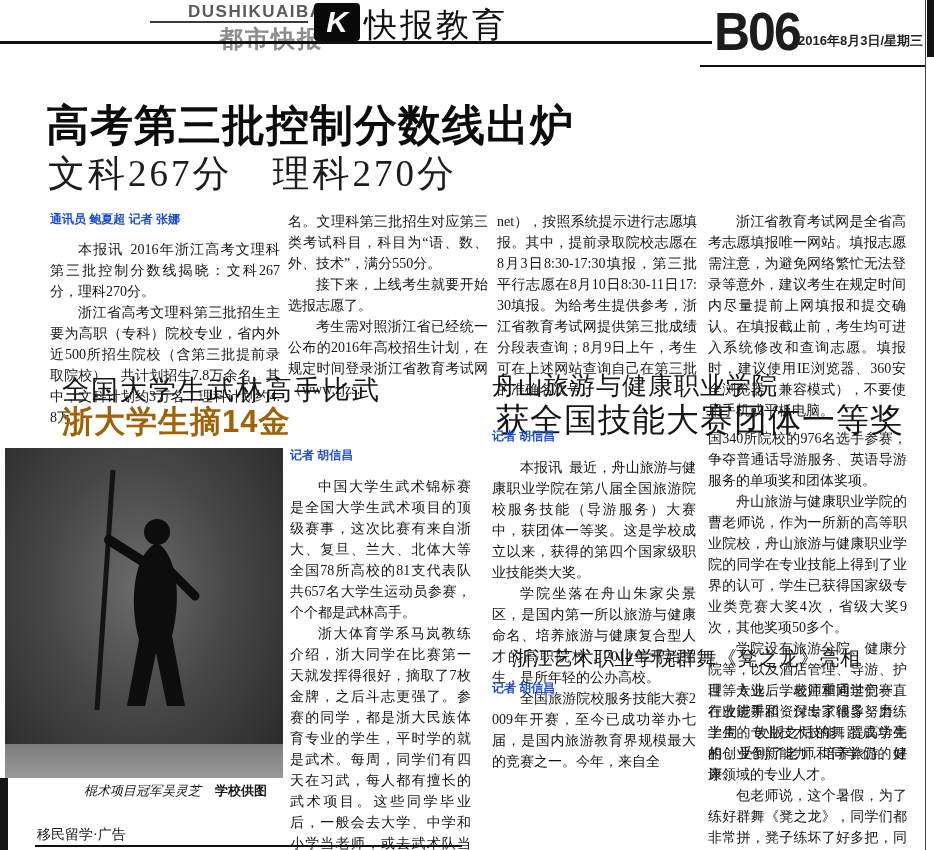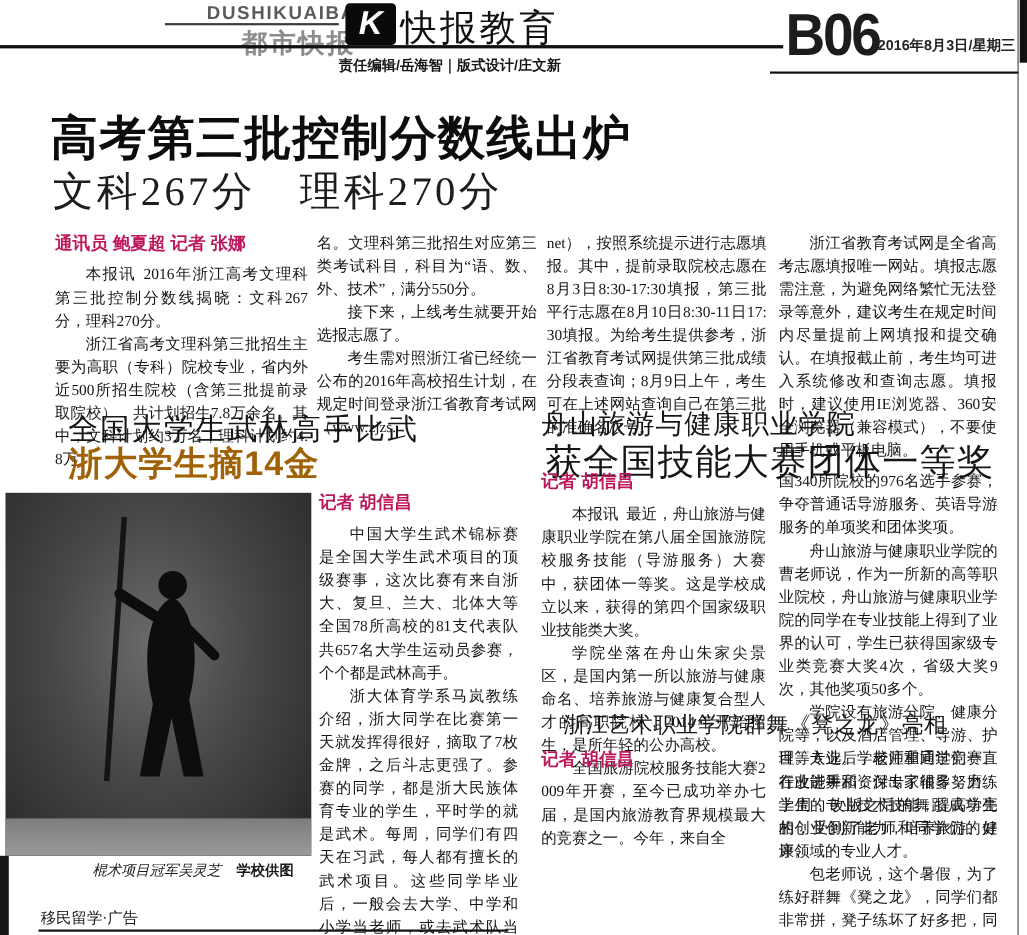--- a/index.html
+++ b/index.html
@@ -73,7 +73,6 @@
   <div class="k-logo">K</div>
   <div class="section-title">快报教育</div>
   <div class="sep-main"></div>
-  <div class="editors">责任编辑/岳海智｜版式设计/庄文新</div>
   <div class="page-no">B06</div>
   <div class="date-line">2016年8月3日/星期三</div>
   <div class="sep-right"></div>

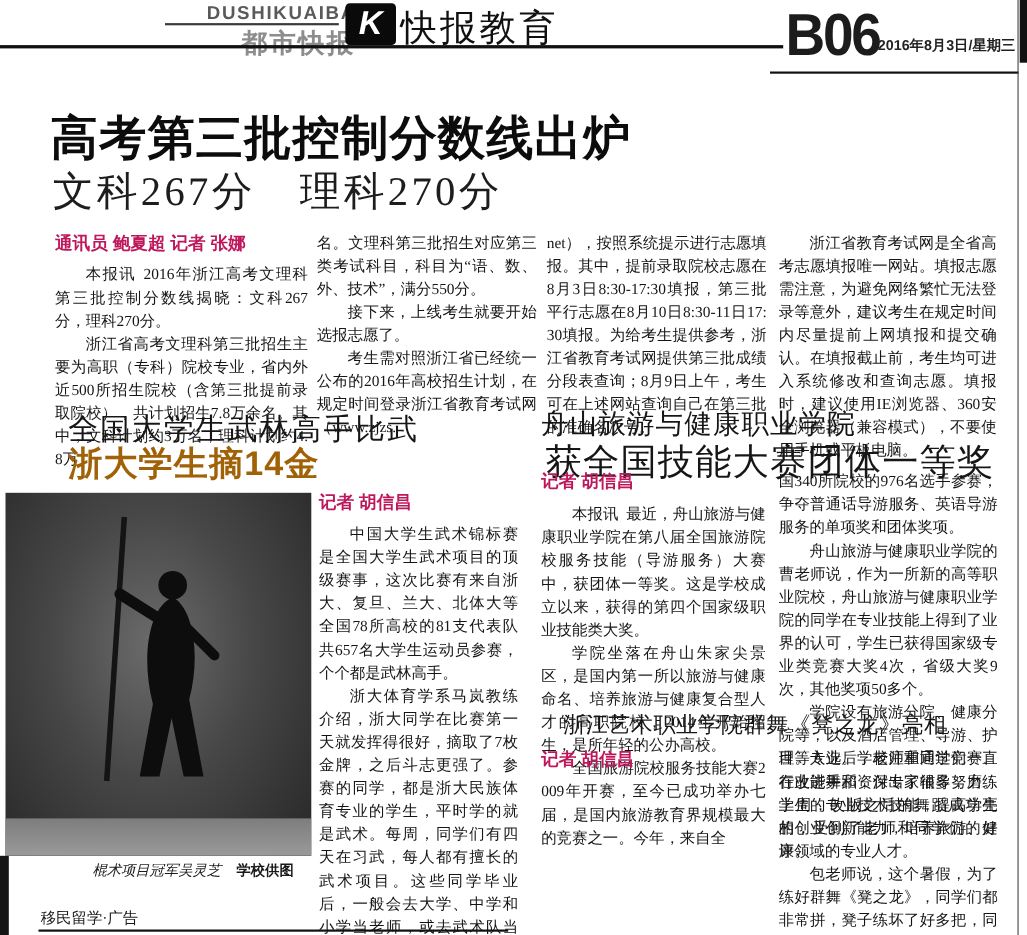--- a/index.html
+++ b/index.html
@@ -44,7 +44,7 @@
   .h-dance { left:512px; top:645px; font-size:20px; letter-spacing:0.5px; }
   
   .byline { position:absolute; font-family:"Liberation Sans",sans-serif; font-weight:bold;
-    font-size:16px; color:#be185d; white-space:nowrap; }
+    font-size:12px; color:#1d4ed8; white-space:nowrap; }
   .col { position:absolute; text-align:justify; font-size:14px; line-height:21px; color:#151515;
     word-break:break-all; }
   .col p { margin:0; text-indent:2em; }

